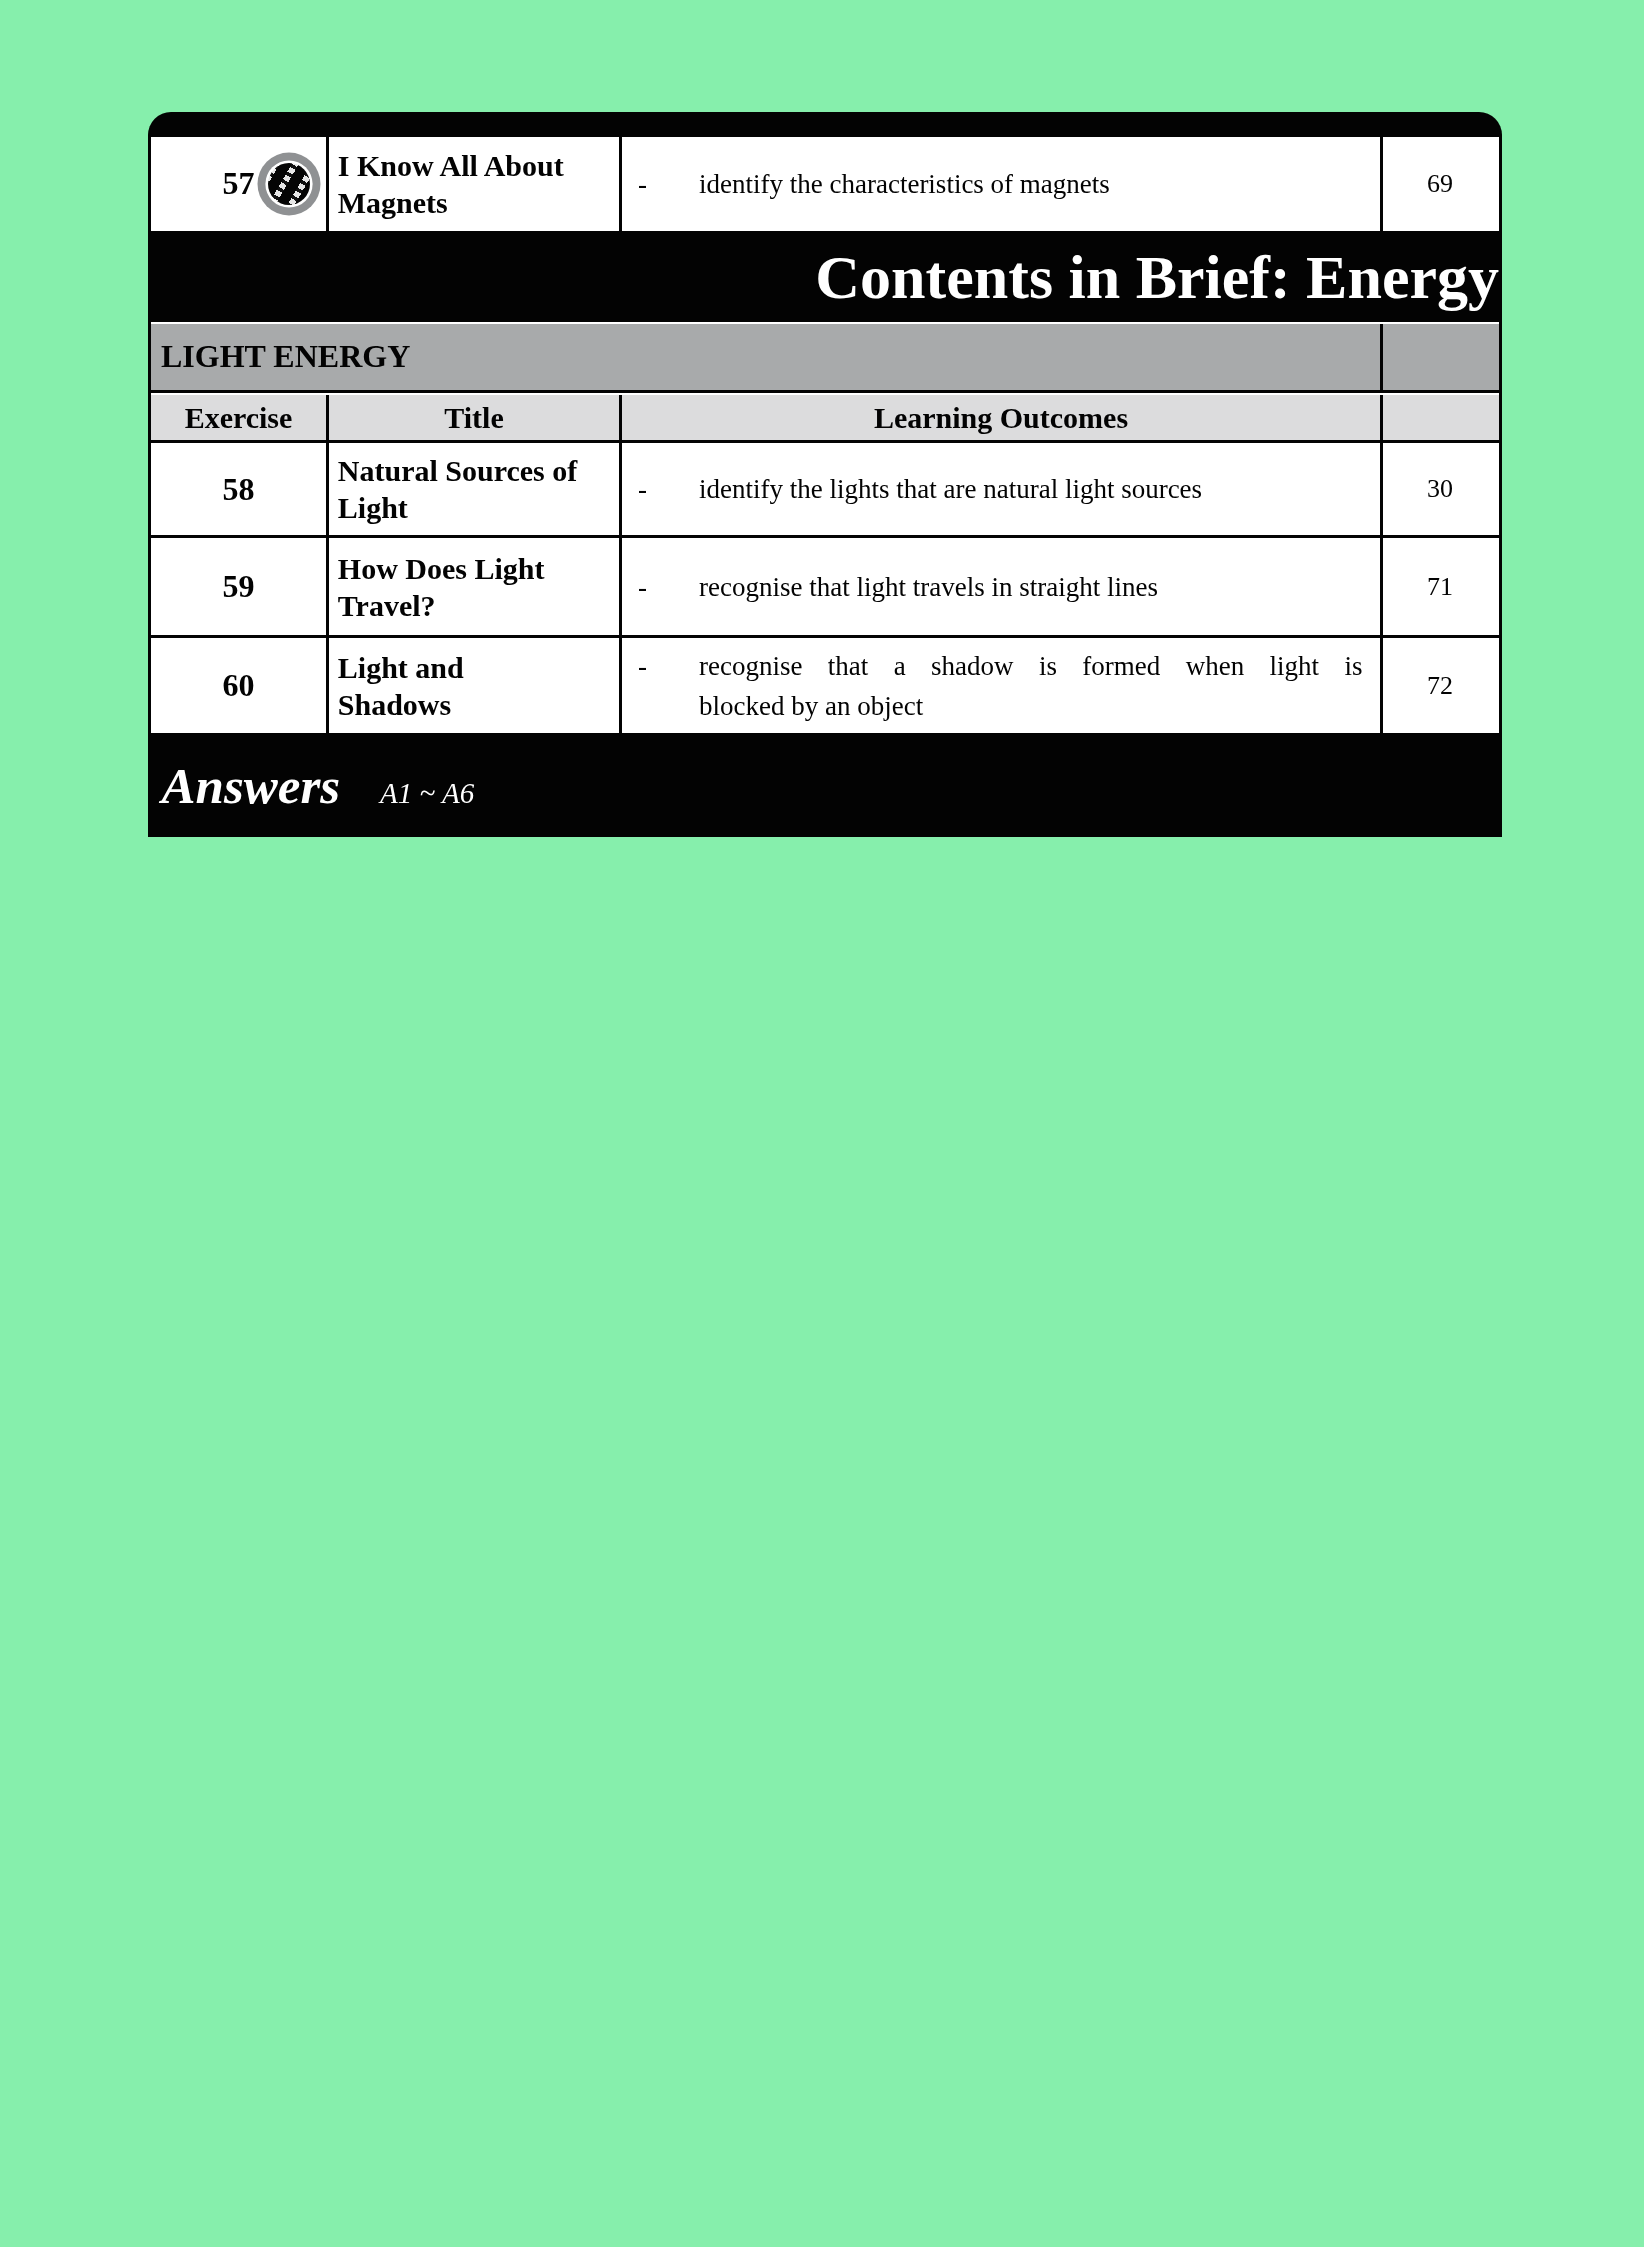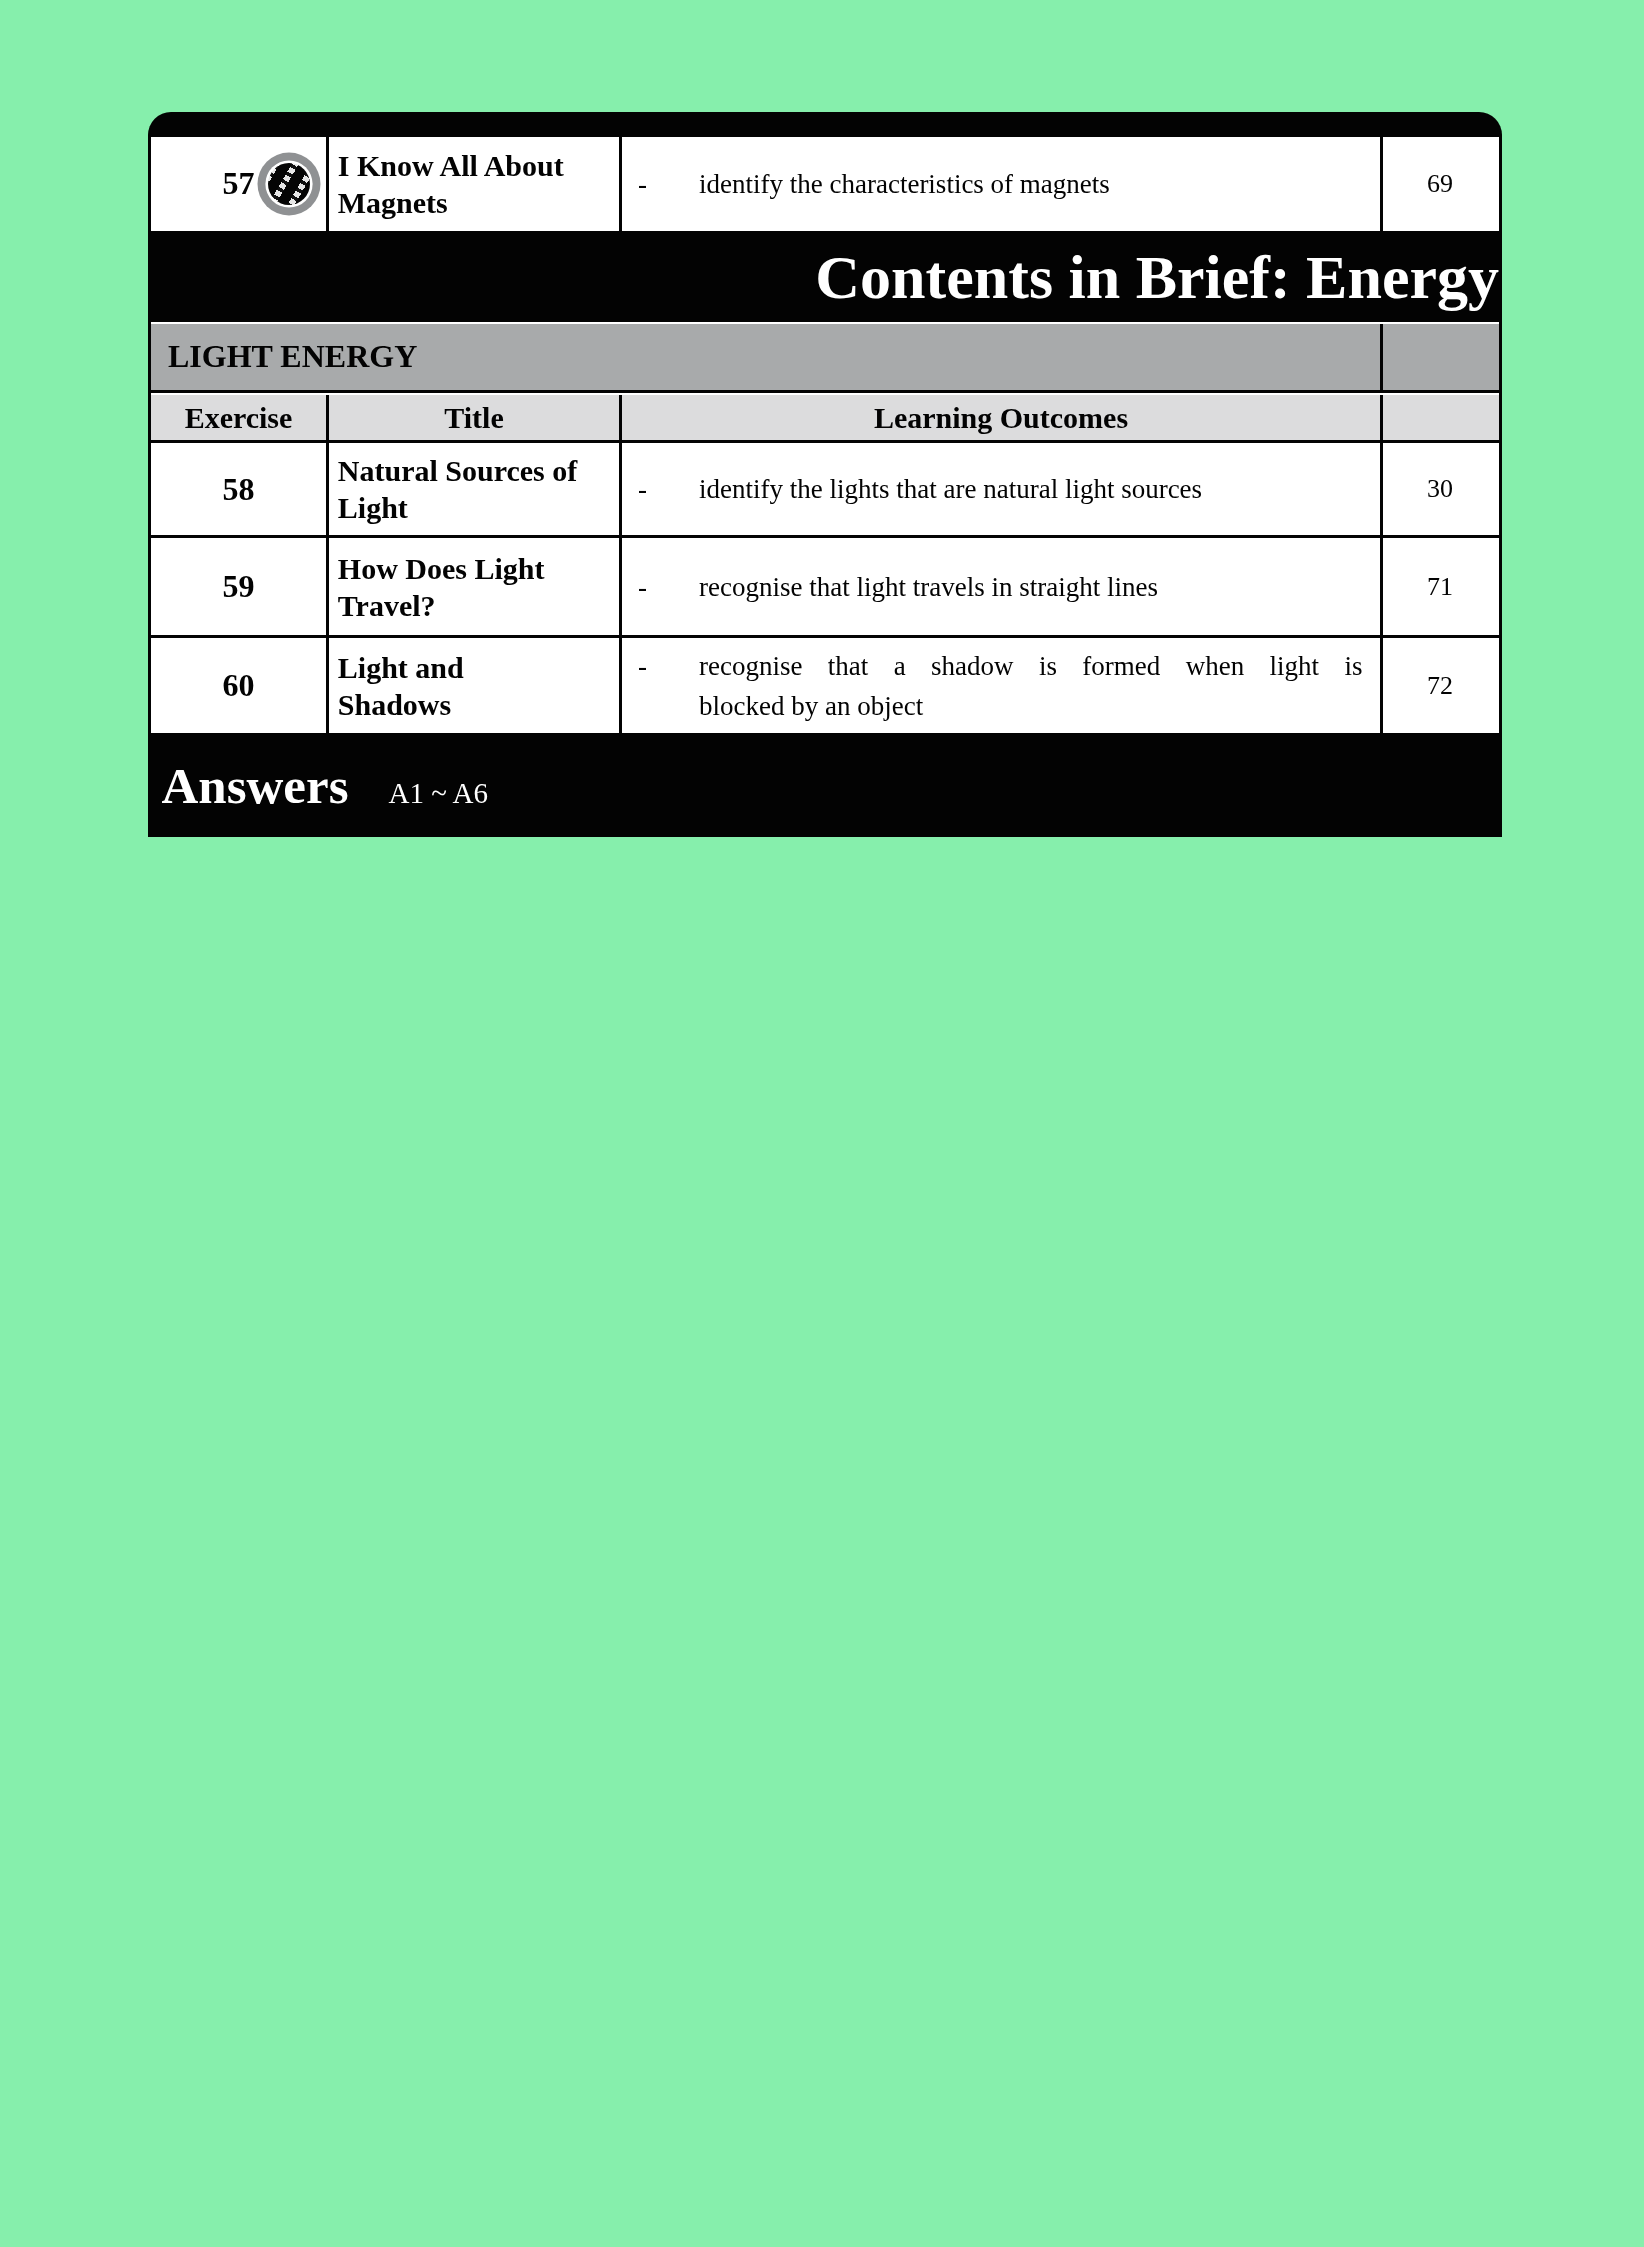--- a/index.html
+++ b/index.html
@@ -61,7 +61,7 @@
   }
   .band-topic { height:69px; background:#a8aaab; border-bottom:3.5px solid #030303; box-sizing:border-box; }
   .band-topic .c-label {
-    grid-column:1 / 4; display:flex; align-items:center; padding-left:17px;
+    grid-column:1 / 4; display:flex; align-items:center; padding-left:10px;
     font-weight:bold; font-size:32px;
   }
   .band-topic .c-page-h { grid-column:4; }

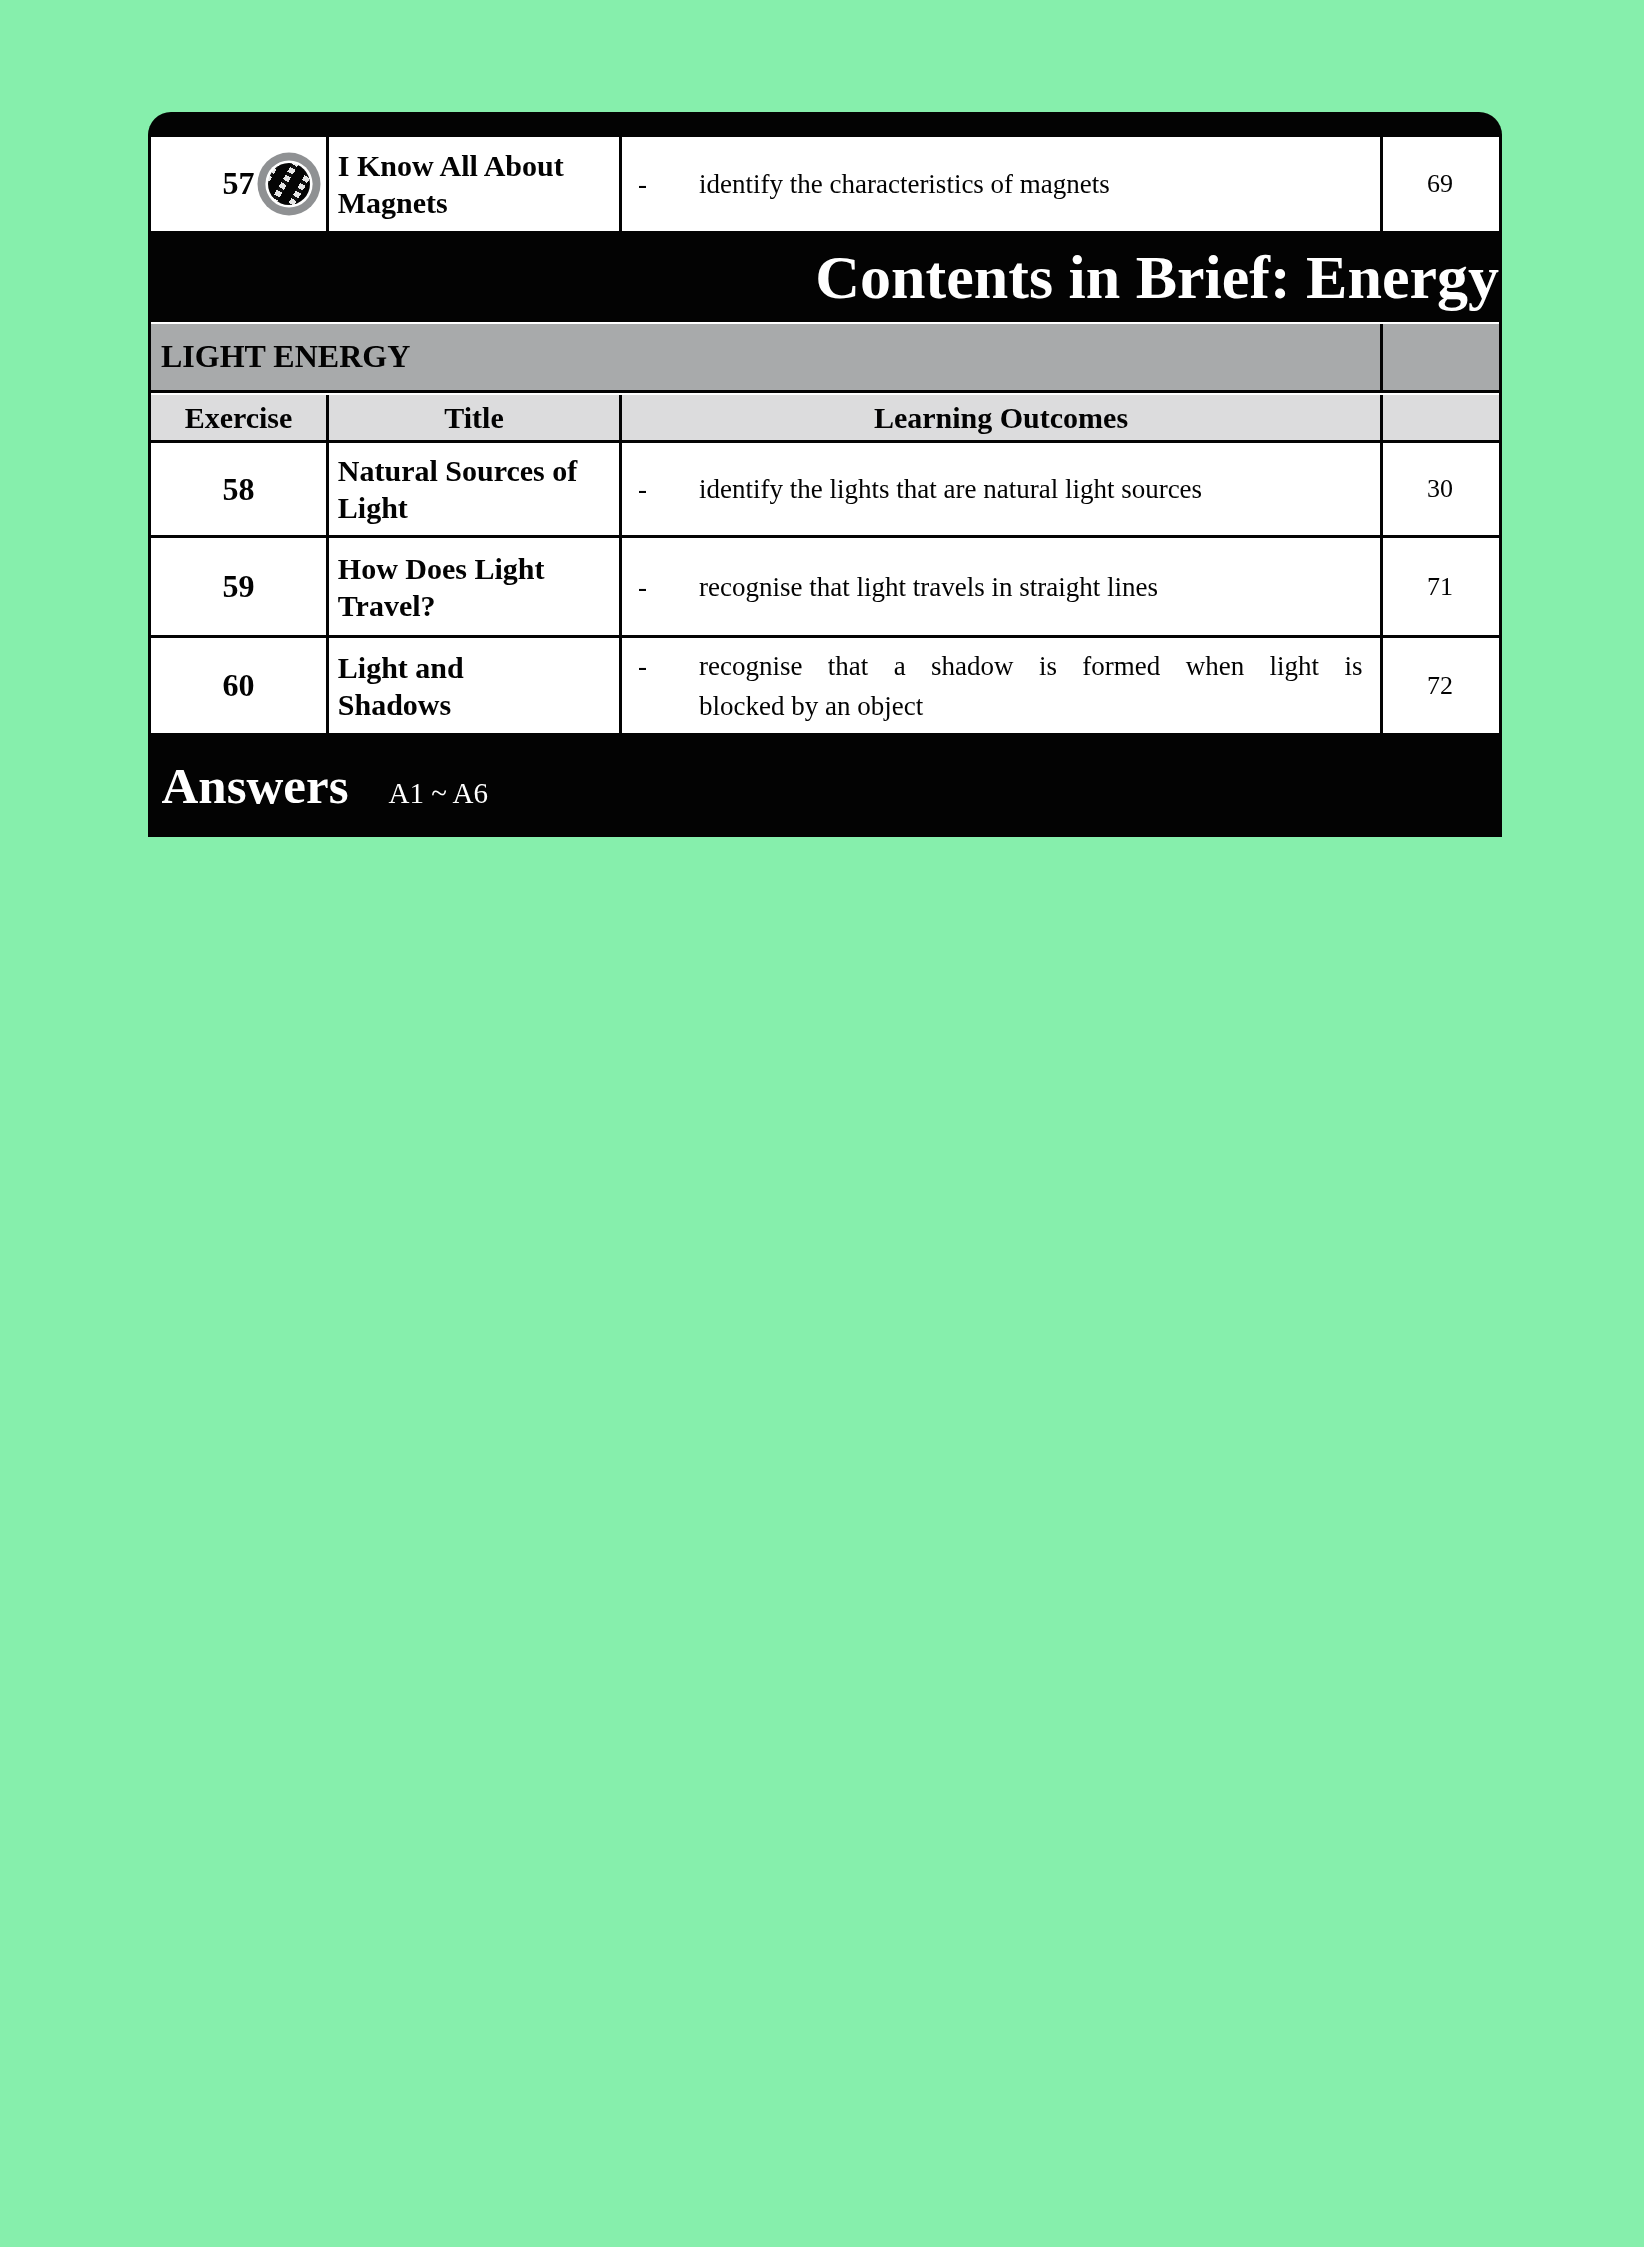--- a/index.html
+++ b/index.html
@@ -72,7 +72,7 @@
 
   .band-answers {
     height:101px; background:#030303; color:#ffffff;
-    line-height:101px; padding-left:10.5px; white-space:nowrap;
+    line-height:101px; padding-left:10.5px; white-space:nowrap;font-style:italic;
   }
   .ans-label { font-weight:bold; font-size:51px; }
   .ans-range { font-size:29px; margin-left:40px; }

